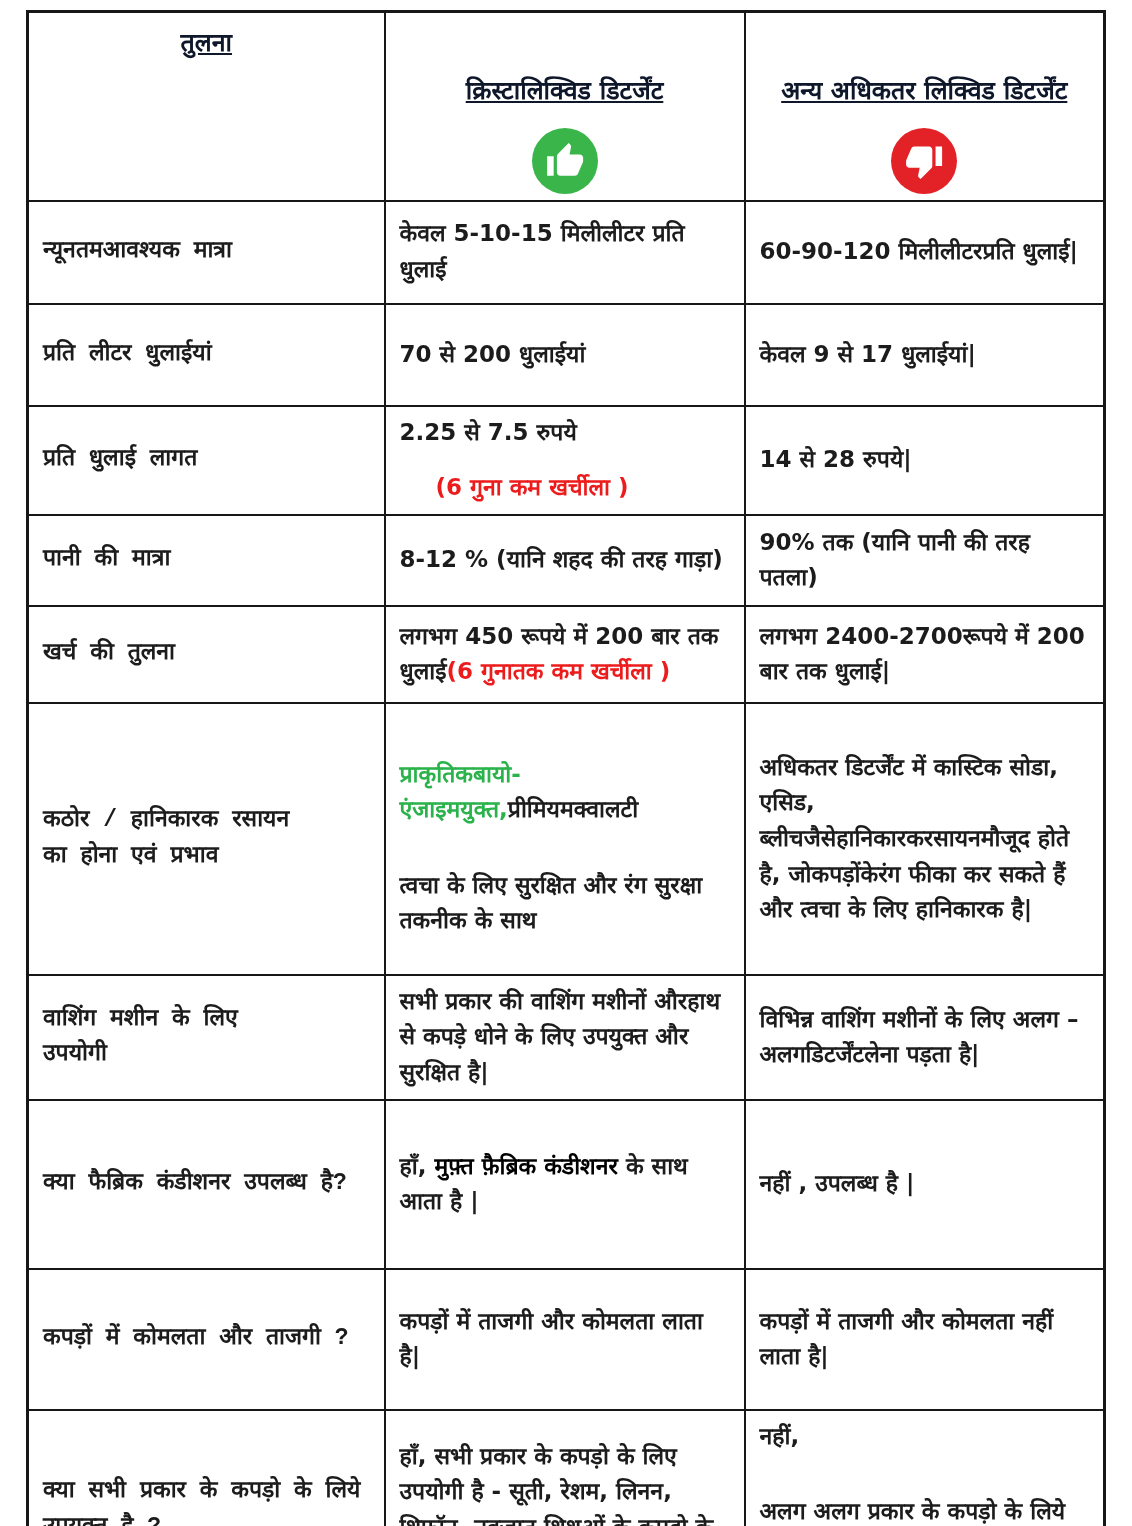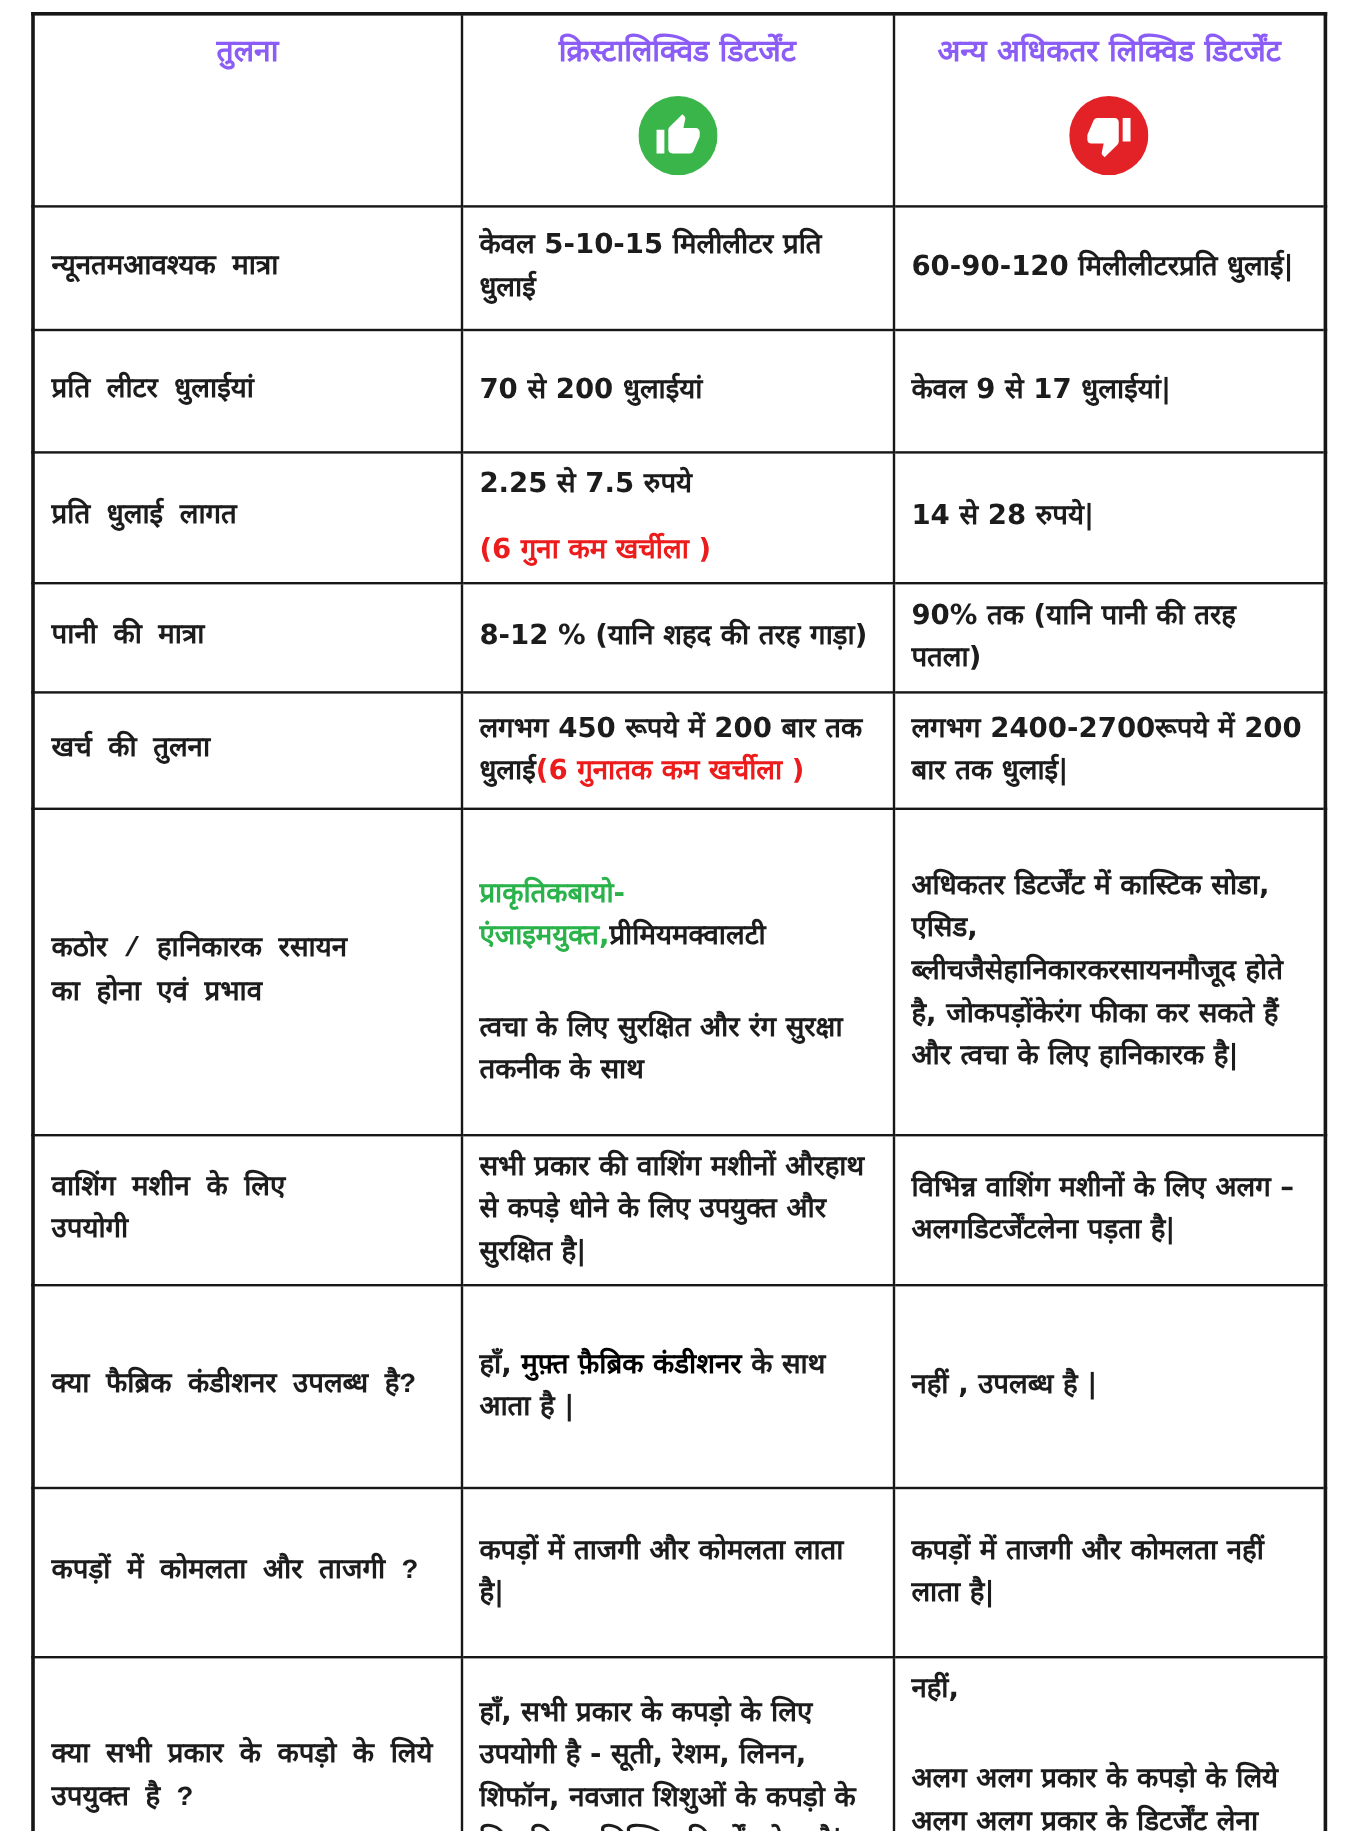--- a/index.html
+++ b/index.html
@@ -33,10 +33,11 @@
     padding: 14px 10px 6px 10px;
     font-size: 25px;
     font-weight: 700;
-    color: #8b5cf6;
+    color: #0f172a;
     text-align: center;
     vertical-align: top;
     line-height: 1.3;
+    text-decoration: underline;
   }
   .label {
     color: #1787a8;

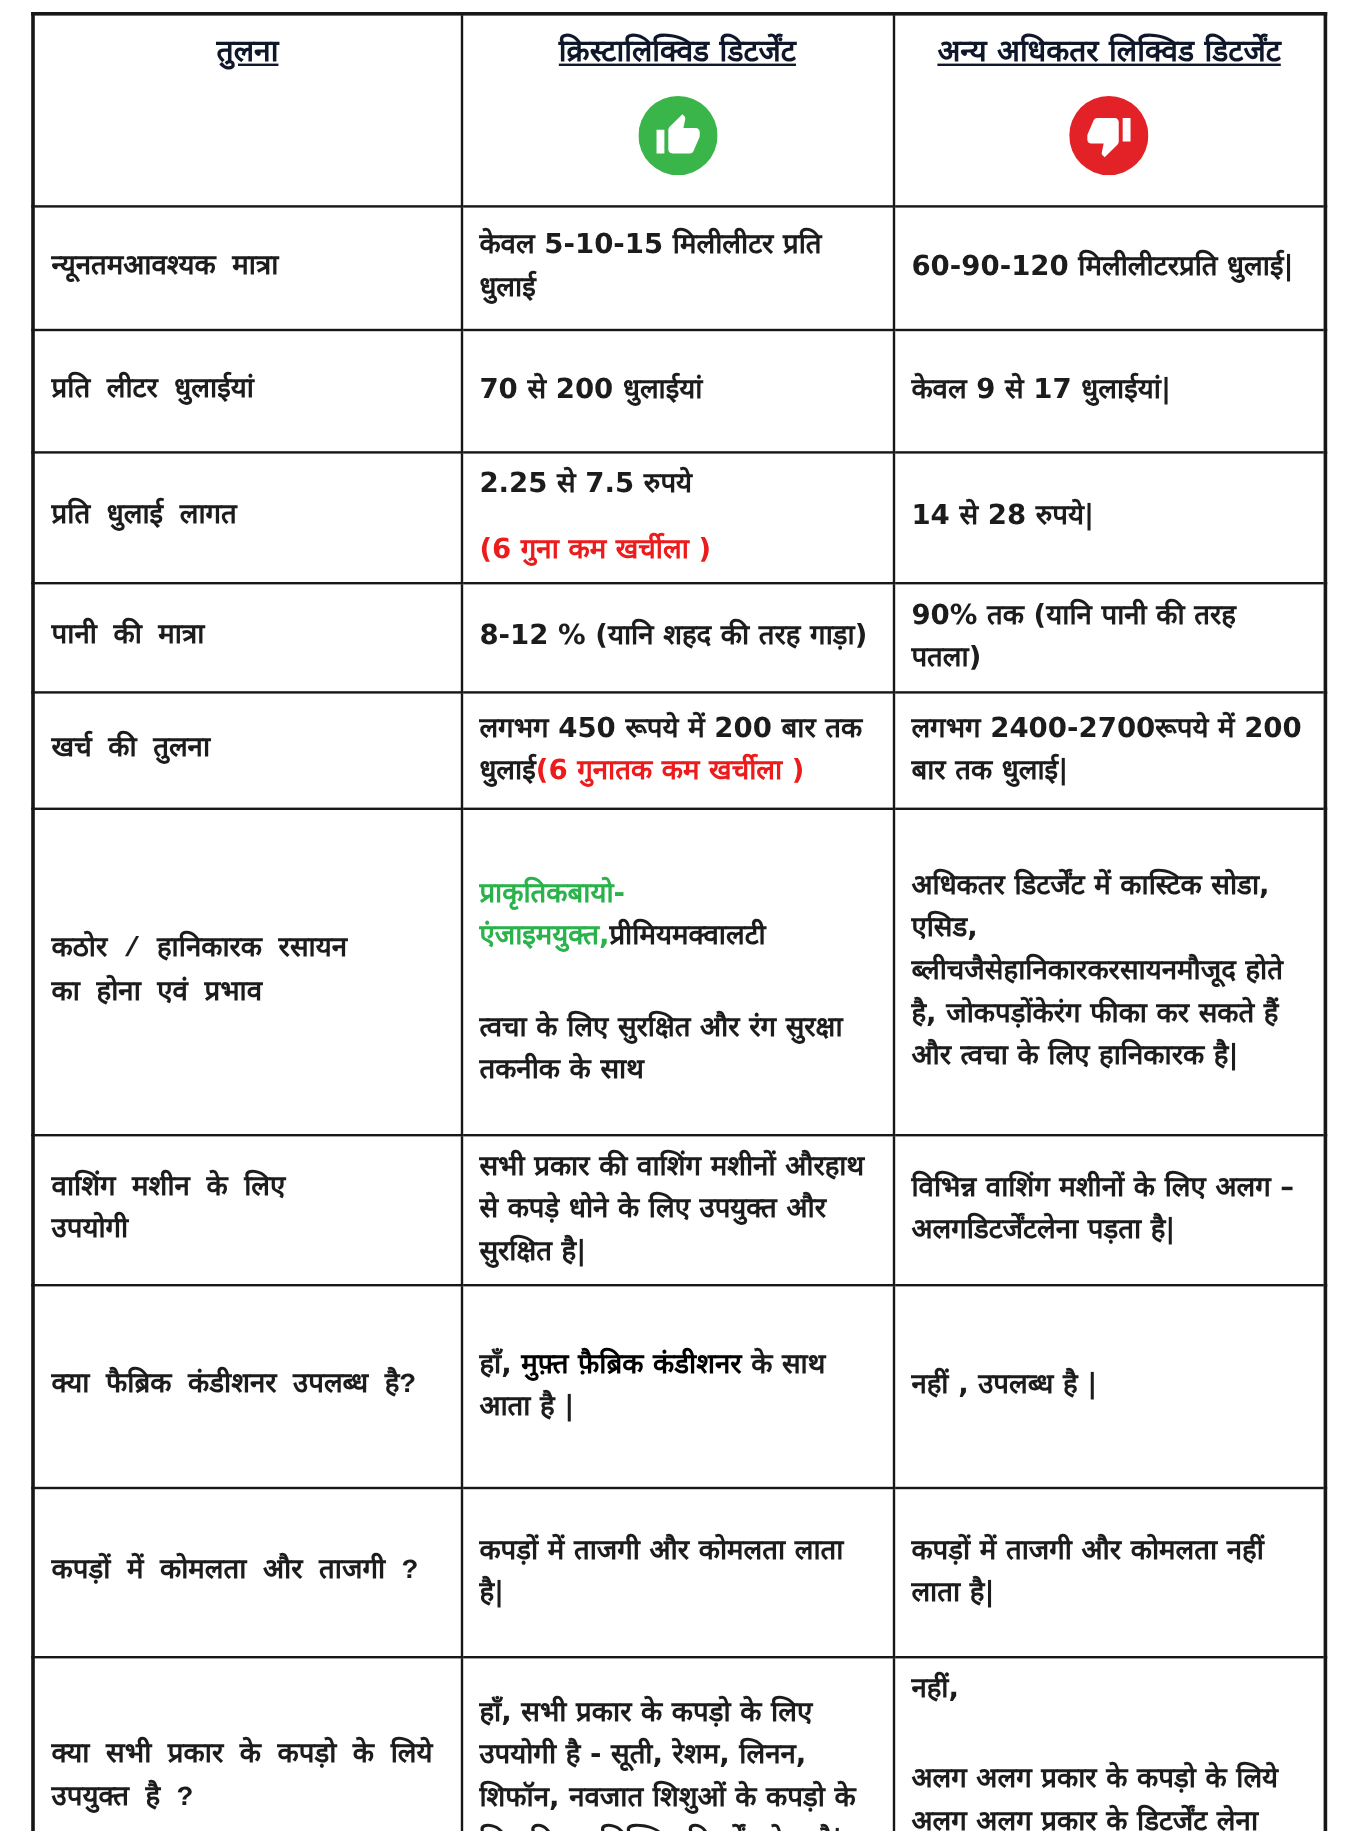--- a/index.html
+++ b/index.html
@@ -53,7 +53,7 @@
   p { margin: 0; }
   .mt20 { margin-top: 20px; }
   .mt40 { margin-top: 40px; }
-  .hwrap { display: flex; flex-direction: column; align-items: center; }
+  .hwrap { display: flex; flex-direction: column; align-items: center; margin-top: 48px; }
   .hicon { display: block; margin-top: 20px; width: 66px; height: 66px; }
   .hicon svg { display: block; }
 </style>

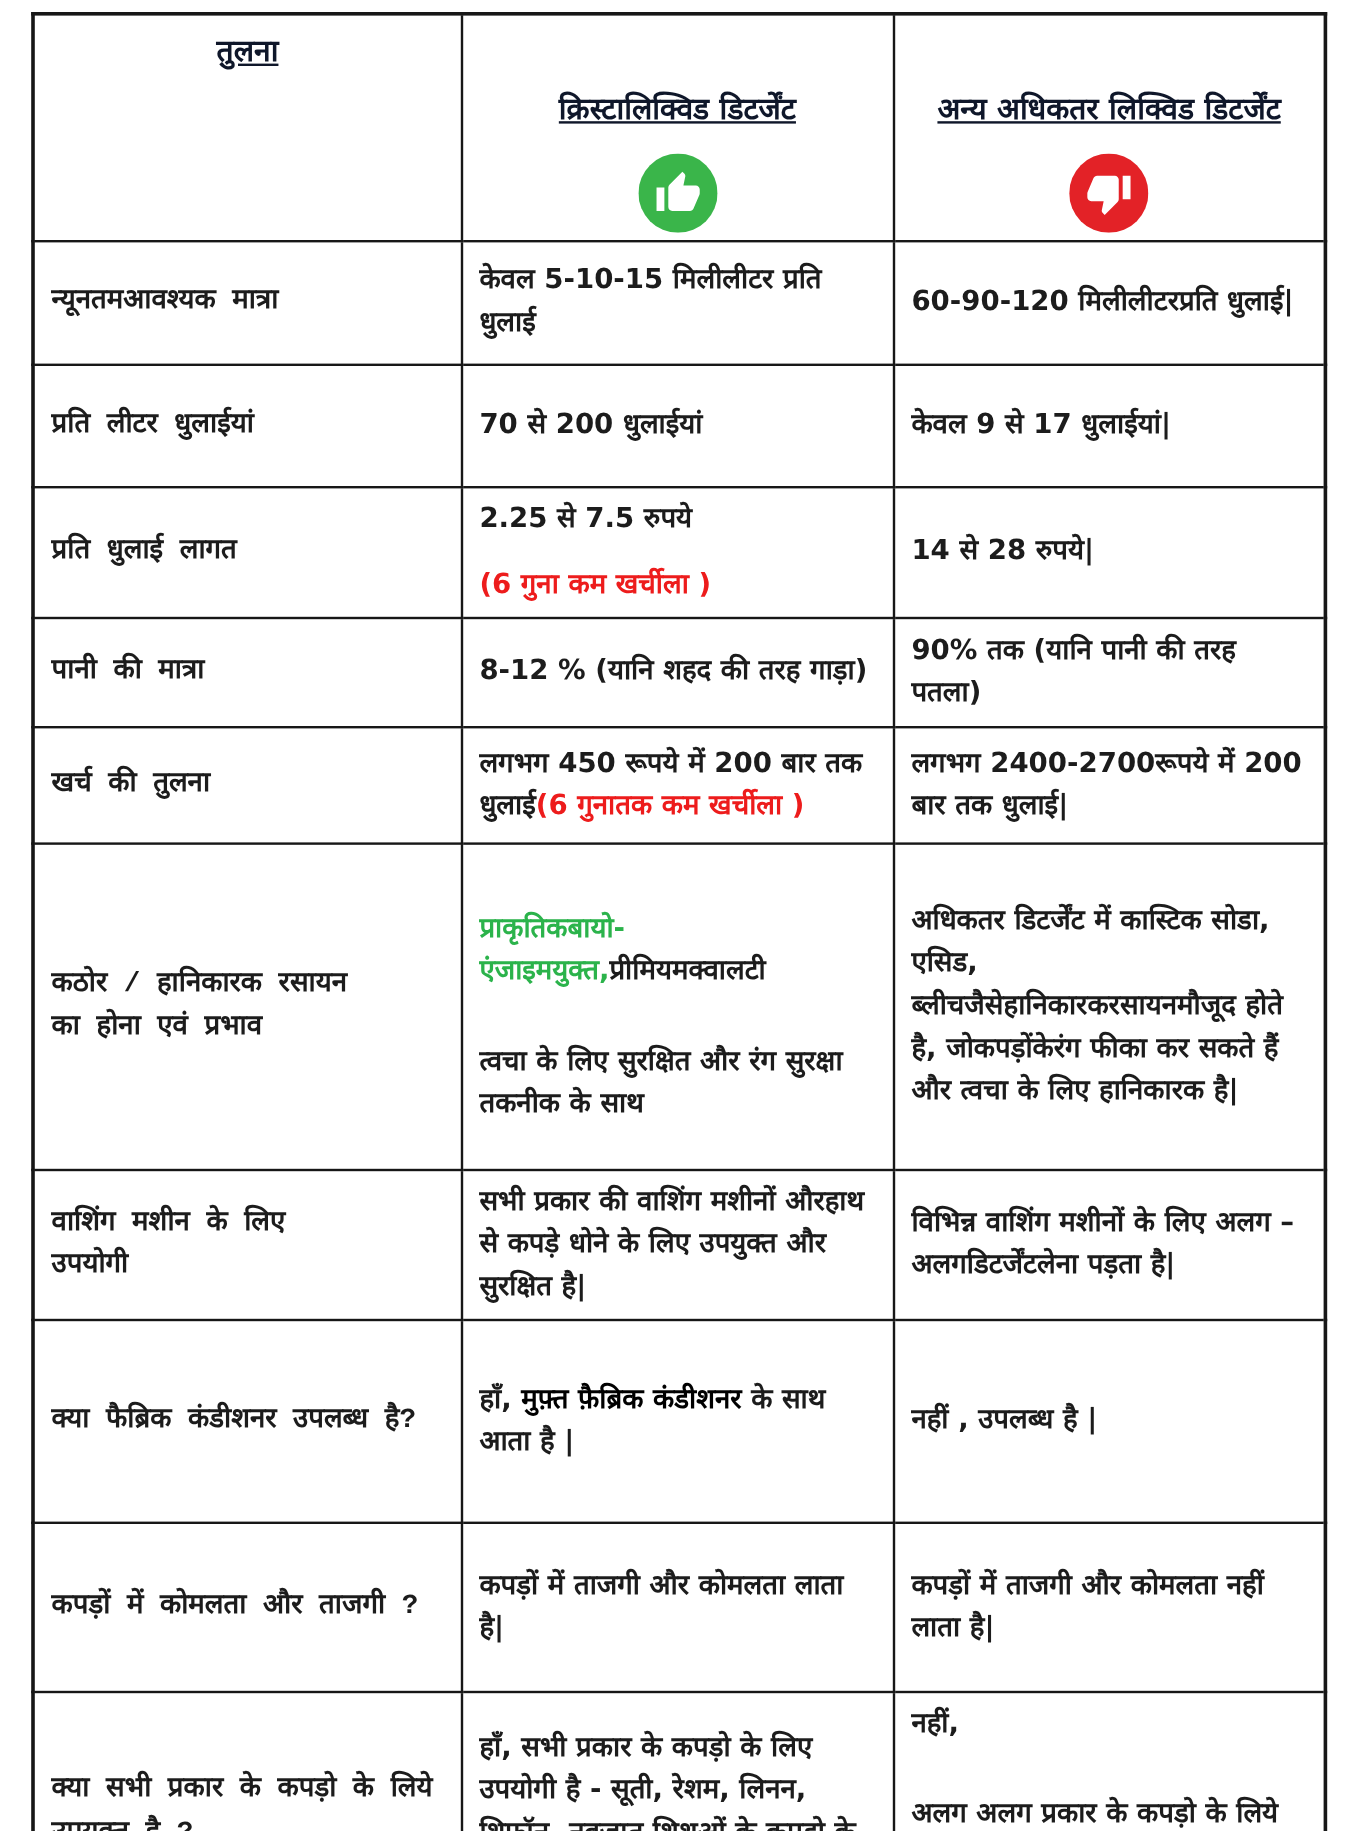--- a/index.html
+++ b/index.html
@@ -51,7 +51,7 @@
   .green { color: #2bb34b; white-space: pre-line; }
   .orange { color: #000000; }
   p { margin: 0; }
-  .mt20 { margin-top: 20px; }
+  .mt20 { margin-top: 20px; margin-left: 36px; }
   .mt40 { margin-top: 40px; }
   .hwrap { display: flex; flex-direction: column; align-items: center; margin-top: 48px; }
   .hicon { display: block; margin-top: 20px; width: 66px; height: 66px; }

